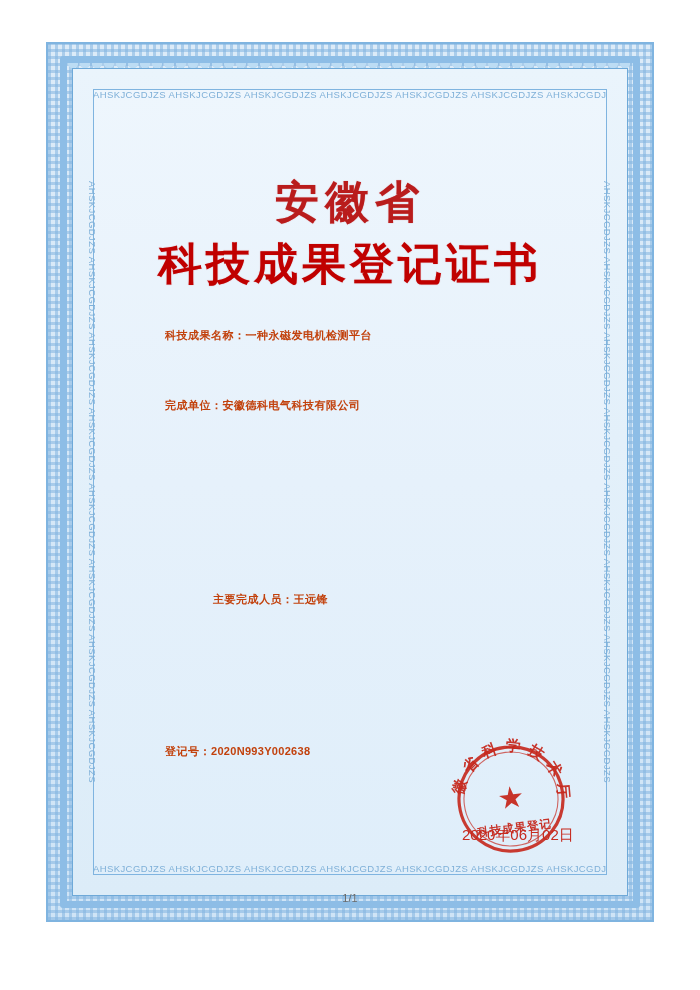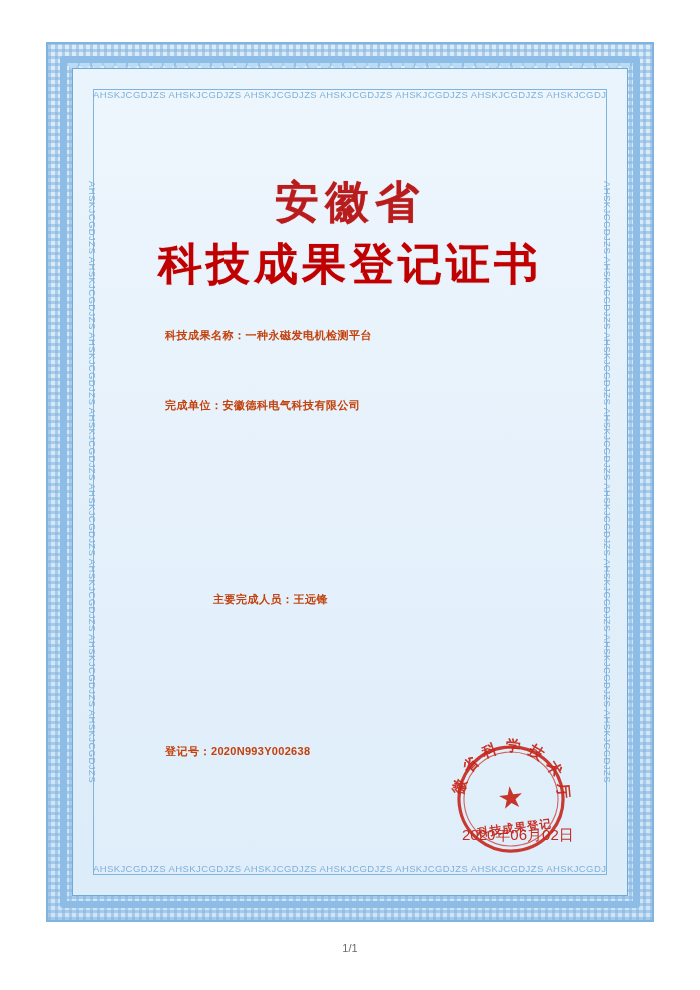--- a/index.html
+++ b/index.html
@@ -195,7 +195,7 @@
   
   .page-number {
     position: absolute;
-    left: 0; top: 942px;
+    left: 0; top: 892px;
     width: 700px;
     text-align: center;
     font-family: "Liberation Sans", sans-serif;

